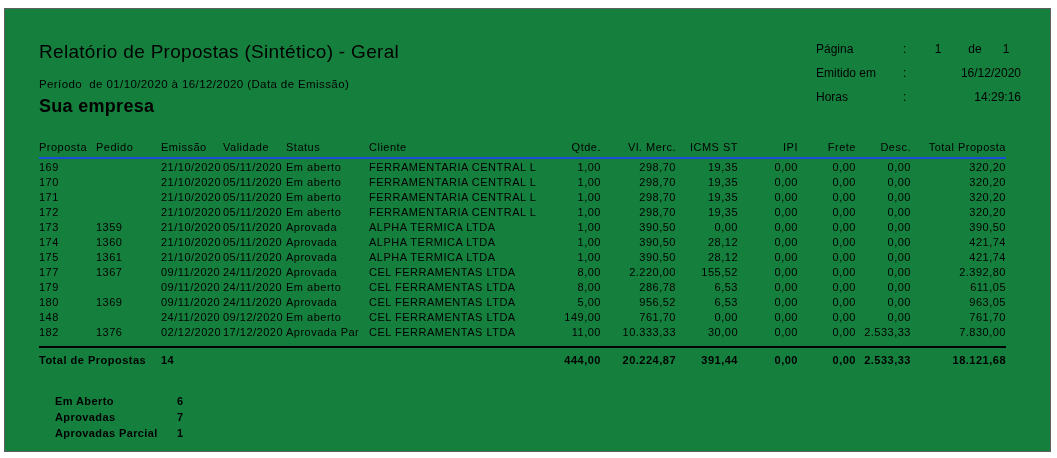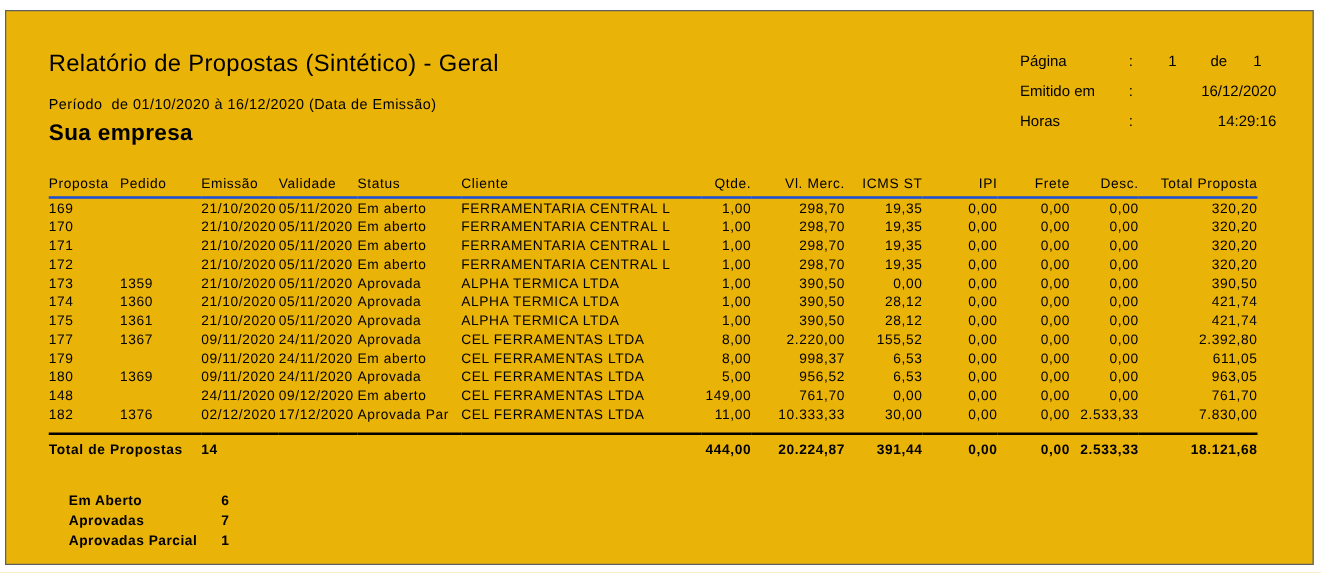--- a/index.html
+++ b/index.html
@@ -9,7 +9,7 @@
   }
   .page {
     position:absolute; left:4px; top:8px; width:1045px; height:442px;
-    border:1px solid #5f5f5f; background:#eab308;
+    border:1px solid #5f5f5f; background:#15803d;
   }
   .title {
     position:absolute; left:34px; top:32px;

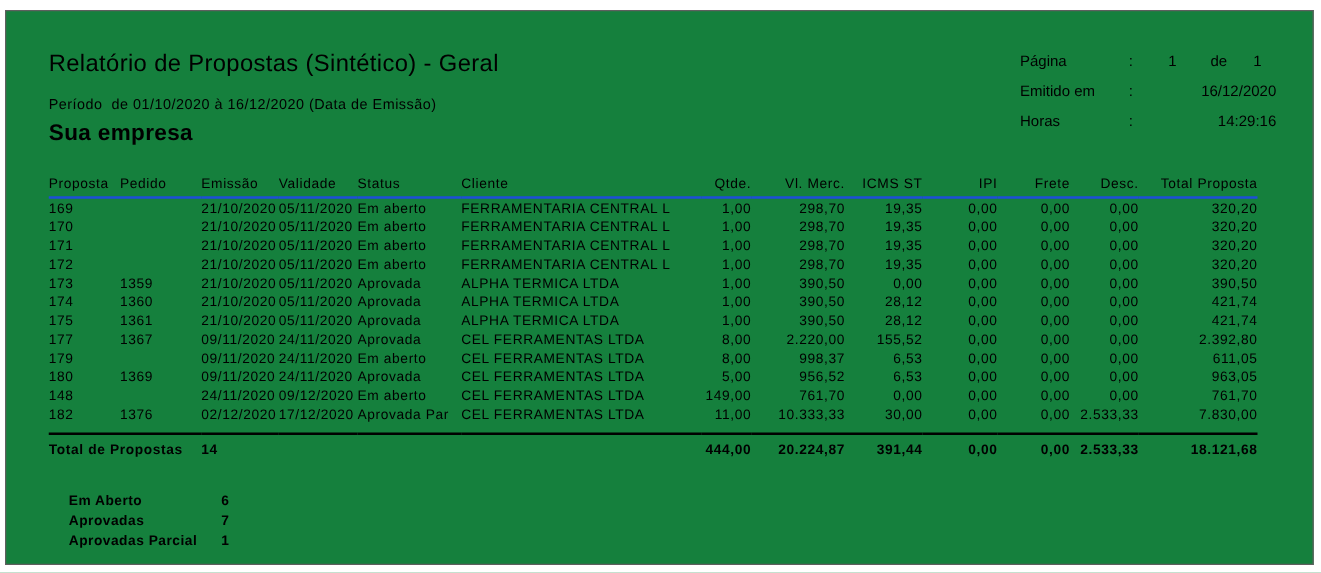--- a/index.html
+++ b/index.html
@@ -252,7 +252,7 @@
           <td class="a-left">Em aberto</td>
           <td class="a-left">CEL FERRAMENTAS LTDA</td>
           <td class="a-right">8,00</td>
-          <td class="a-right">998,37</td>
+          <td class="a-right">286,78</td>
           <td class="a-right">6,53</td>
           <td class="a-right">0,00</td>
           <td class="a-right">0,00</td>

